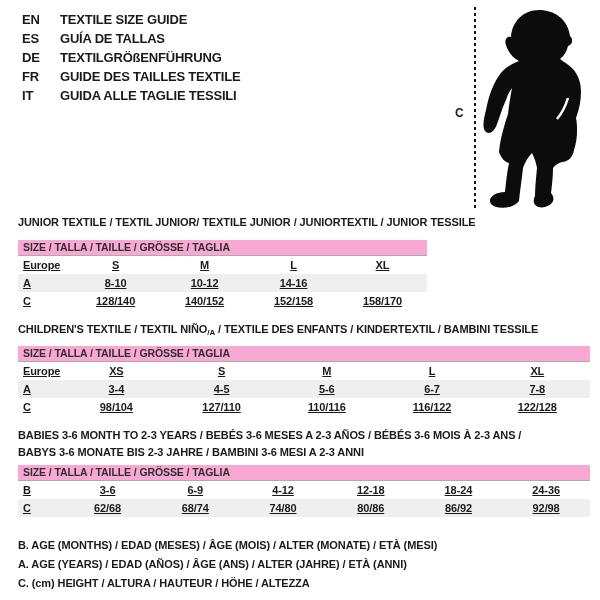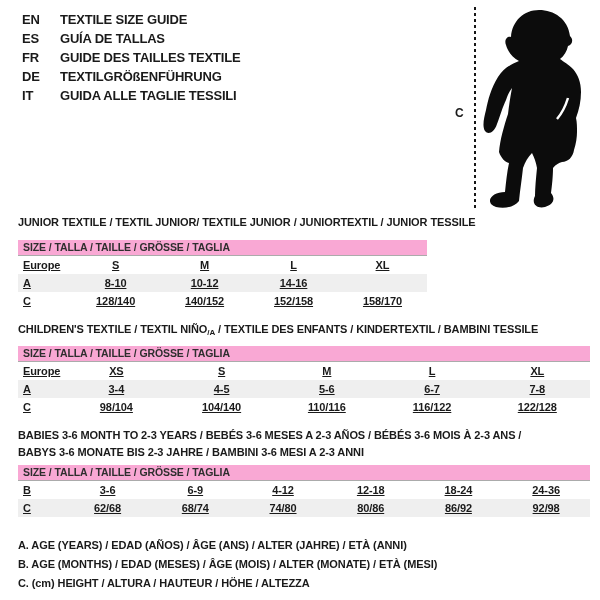--- a/index.html
+++ b/index.html
@@ -72,12 +72,12 @@
       <span class="lang-title">GUÍA DE TALLAS</span>
     </div>
     <div class="lang-row">
+      <span class="lang-code">DE</span>
+      <span class="lang-title">TEXTILGRÖßENFÜHRUNG</span>
+    </div>
+    <div class="lang-row">
       <span class="lang-code">FR</span>
       <span class="lang-title">GUIDE DES TAILLES TEXTILE</span>
-    </div>
-    <div class="lang-row">
-      <span class="lang-code">DE</span>
-      <span class="lang-title">TEXTILGRÖßENFÜHRUNG</span>
     </div>
     <div class="lang-row">
       <span class="lang-code">IT</span>

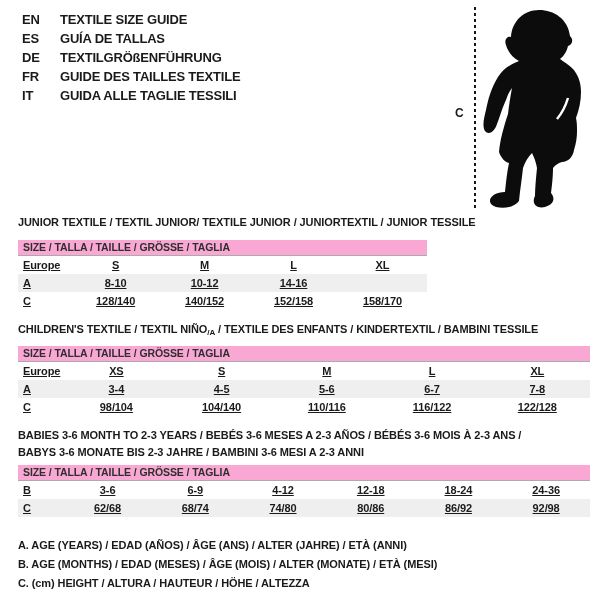--- a/index.html
+++ b/index.html
@@ -172,7 +172,7 @@
     <div class="trow">
       <span class="tlabel">C</span>
       <span class="tcell">98/104</span>
-      <span class="tcell">104/140</span>
+      <span class="tcell">127/110</span>
       <span class="tcell">110/116</span>
       <span class="tcell">116/122</span>
       <span class="tcell">122/128</span>

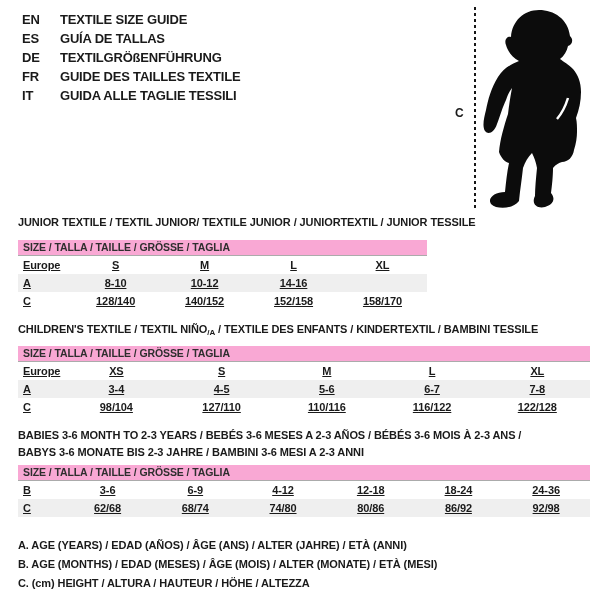--- a/index.html
+++ b/index.html
@@ -206,8 +206,8 @@
   </div>
 
   <div class="footnotes">
+    <div>B. AGE (MONTHS) / EDAD (MESES) / ÂGE (MOIS) / ALTER (MONATE) / ETÀ (MESI)</div>
     <div>A. AGE (YEARS) / EDAD (AÑOS) / ÂGE (ANS) / ALTER (JAHRE) / ETÀ (ANNI)</div>
-    <div>B. AGE (MONTHS) / EDAD (MESES) / ÂGE (MOIS) / ALTER (MONATE) / ETÀ (MESI)</div>
     <div>C. (cm) HEIGHT / ALTURA / HAUTEUR / HÖHE / ALTEZZA</div>
   </div>
 

